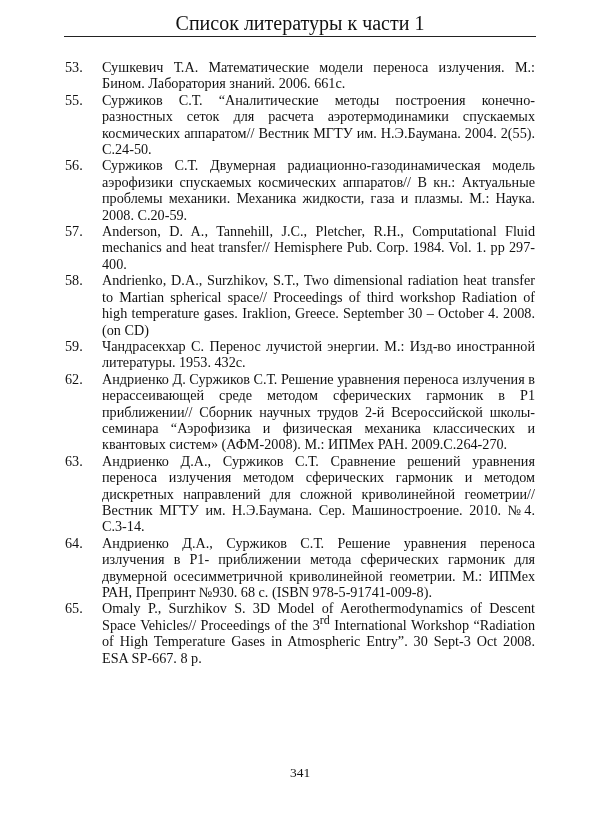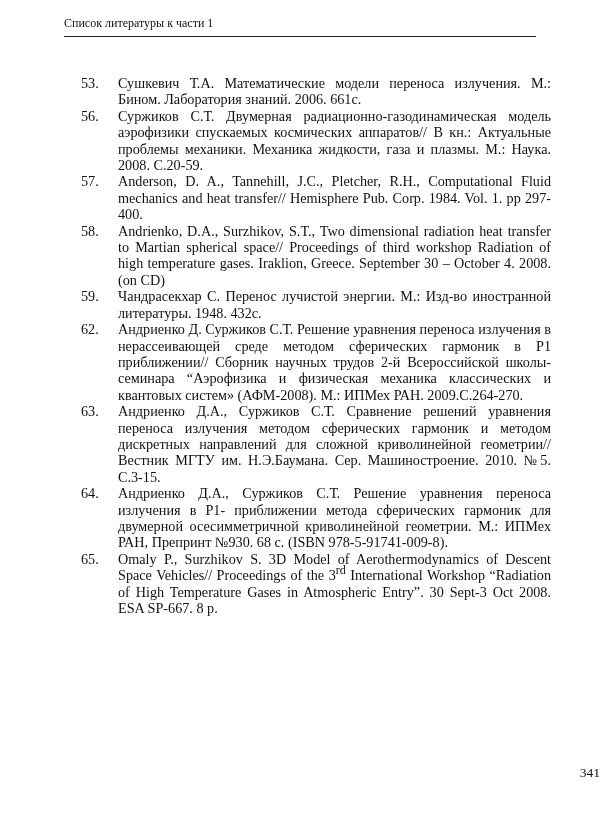--- a/index.html
+++ b/index.html
@@ -5,8 +5,8 @@
   html, body { margin: 0; padding: 0; background: #ffffff; }
   body { width: 600px; height: 815px; position: relative; overflow: hidden;
          font-family: "Liberation Serif", "DejaVu Serif", serif; color: #111; }
-  .header { position: absolute; left: 64px; width: 472px; top: 14px; 
-            font-size: 12px; line-height: 18px; }
+  .header { position: absolute; left: 64px; width: 472px; top: 14px; text-align: center;
+            font-size: 20px; line-height: 18px; }
   .rule { position: absolute; left: 64px; width: 472px; top: 36px; height: 0;
           border-top: 1.3px solid #222; }
   .refs { position: absolute; left: 64px; top: 59px; width: 471px; margin: 16px; padding: 0; list-style: none; }

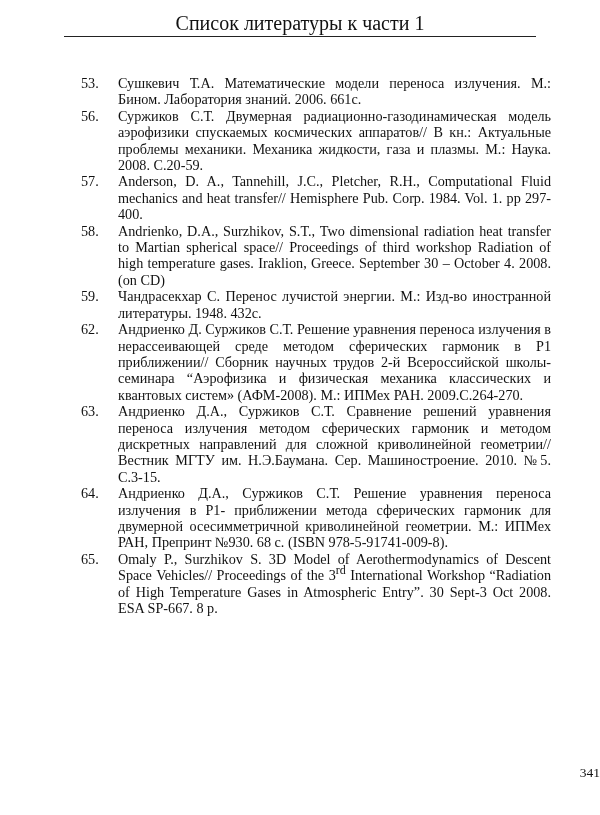--- a/index.html
+++ b/index.html
@@ -9,7 +9,7 @@
             font-size: 20px; line-height: 18px; }
   .rule { position: absolute; left: 64px; width: 472px; top: 36px; height: 0;
           border-top: 1.3px solid #222; }
-  .refs { position: absolute; left: 64px; top: 59px; width: 471px; margin: 16px; padding: 0; list-style: none; }
+  .refs { position: absolute; left: 64px; top: 59px; width: 471px; margin: 0; padding: 0; list-style: none; }
   .ref { position: relative; padding-left: 38px; font-size: 14.2px; line-height: 16.4px;
          text-align: justify; margin: 0; }
   .ref .num { position: absolute; left: 1px; top: 0; }

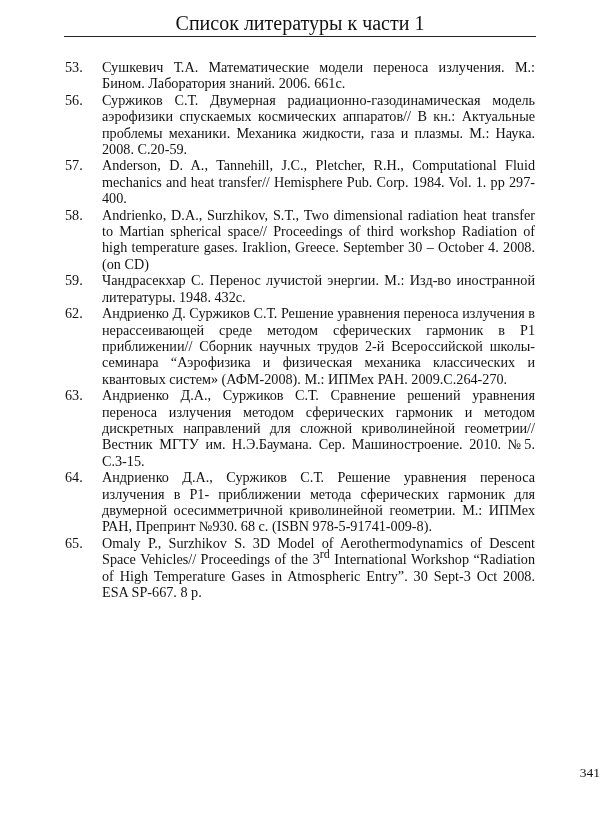--- a/index.html
+++ b/index.html
@@ -28,6 +28,10 @@
   <li class="ref">
     <span class="num">53.</span>
     <span class="txt">Сушкевич Т.А.  Математические модели переноса излучения. М.: Бином. Лаборатория знаний. 2006. 661с.</span>
+  </li>
+  <li class="ref">
+    <span class="num">55.</span>
+    <span class="txt">Суржиков С.Т. “Аналитические методы построения конечно-разностных сеток для расчета аэротермодинамики спускаемых космических аппаратом// Вестник МГТУ им. Н.Э.Баумана. 2004. 2(55). С.24-50.</span>
   </li>
   <li class="ref">
     <span class="num">56.</span>

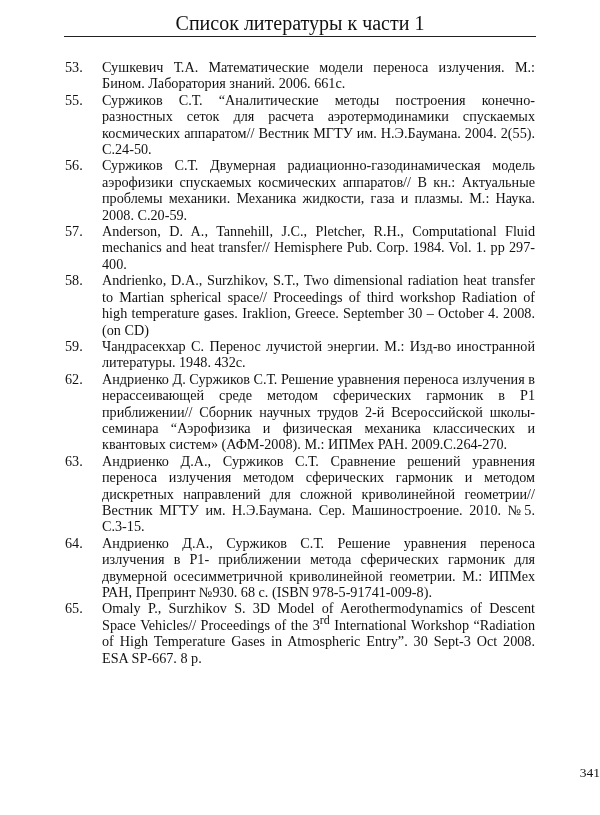--- a/index.html
+++ b/index.html
@@ -47,7 +47,7 @@
   </li>
   <li class="ref">
     <span class="num">59.</span>
-    <span class="txt">Чандрасекхар С. Перенос лучистой энергии. М.: Изд-во иностранной литературы. 1948. 432с.</span>
+    <span class="txt">Чандрасекхар С. Перенос лучистой энергии. М.: Изд-во иностранной литературы. 1953. 432с.</span>
   </li>
   <li class="ref">
     <span class="num">62.</span>

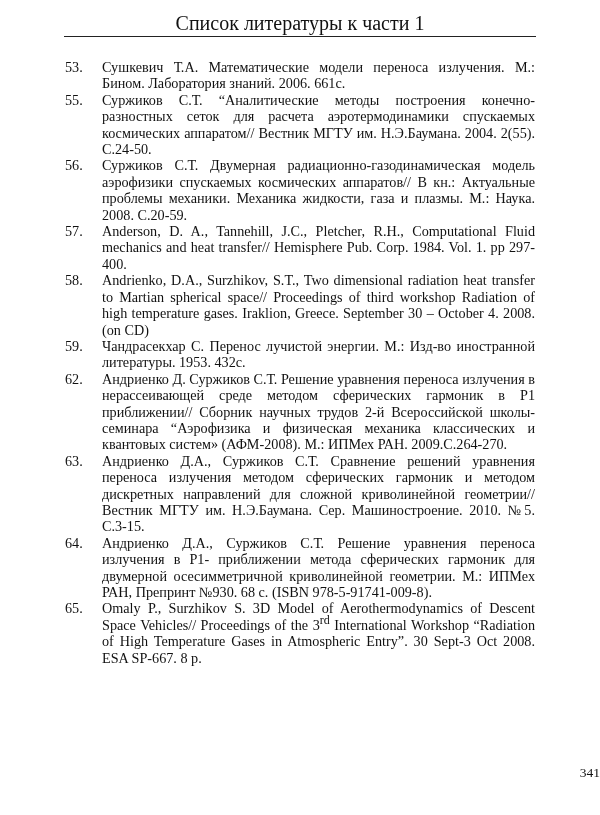--- a/index.html
+++ b/index.html
@@ -55,7 +55,7 @@
   </li>
   <li class="ref">
     <span class="num">63.</span>
-    <span class="txt">Андриенко Д.А., Суржиков С.Т. Сравнение решений уравнения переноса излучения методом сферических гармоник и методом дискретных направлений для сложной криволинейной геометрии// Вестник МГТУ им. Н.Э.Баумана. Сер. Машиностроение. 2010. №5. С.3-15.</span>
+    <span class="txt">Андриенко Д.А., Суржиков С.Т. Сравнение решений уравнения переноса излучения методом сферических гармоник и методом дискретных направлений для сложной криволинейной геометрии// Вестник МГТУ им. Н.Э.Баумана. Сер. Машиностроение. 2010. №4. С.3-14.</span>
   </li>
   <li class="ref">
     <span class="num">64.</span>

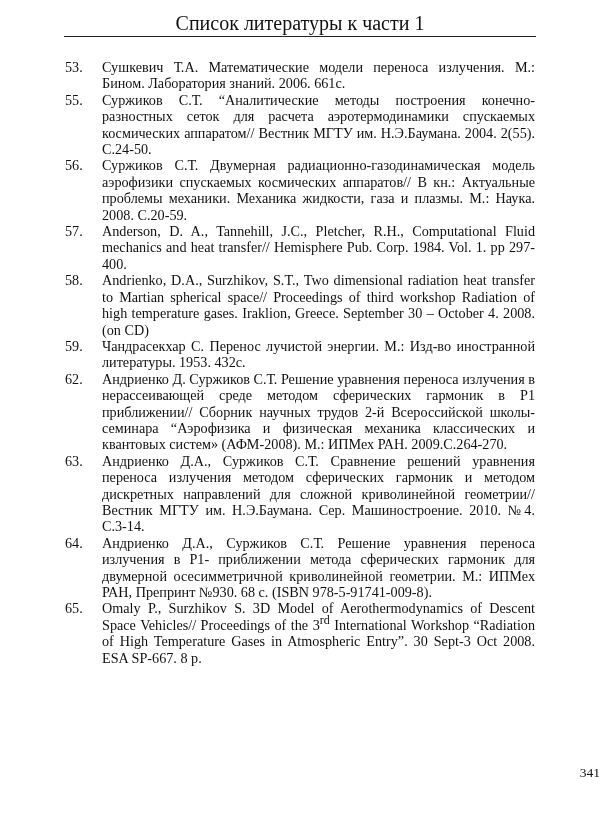--- a/index.html
+++ b/index.html
@@ -15,7 +15,7 @@
   .ref .num { position: absolute; left: 1px; top: 0; }
   .ref .txt { display: block; }
   .ref sup { font-size: 12px; line-height: 0; vertical-align: super; }
-  .pagenum { position: absolute; left: 0; width: 600px; top: 765px; text-align: right;
+  .pagenum { position: absolute; left: 0; width: 600px; top: 765px; text-align: center;
              font-size: 13.5px; }
 </style>
 </head>

